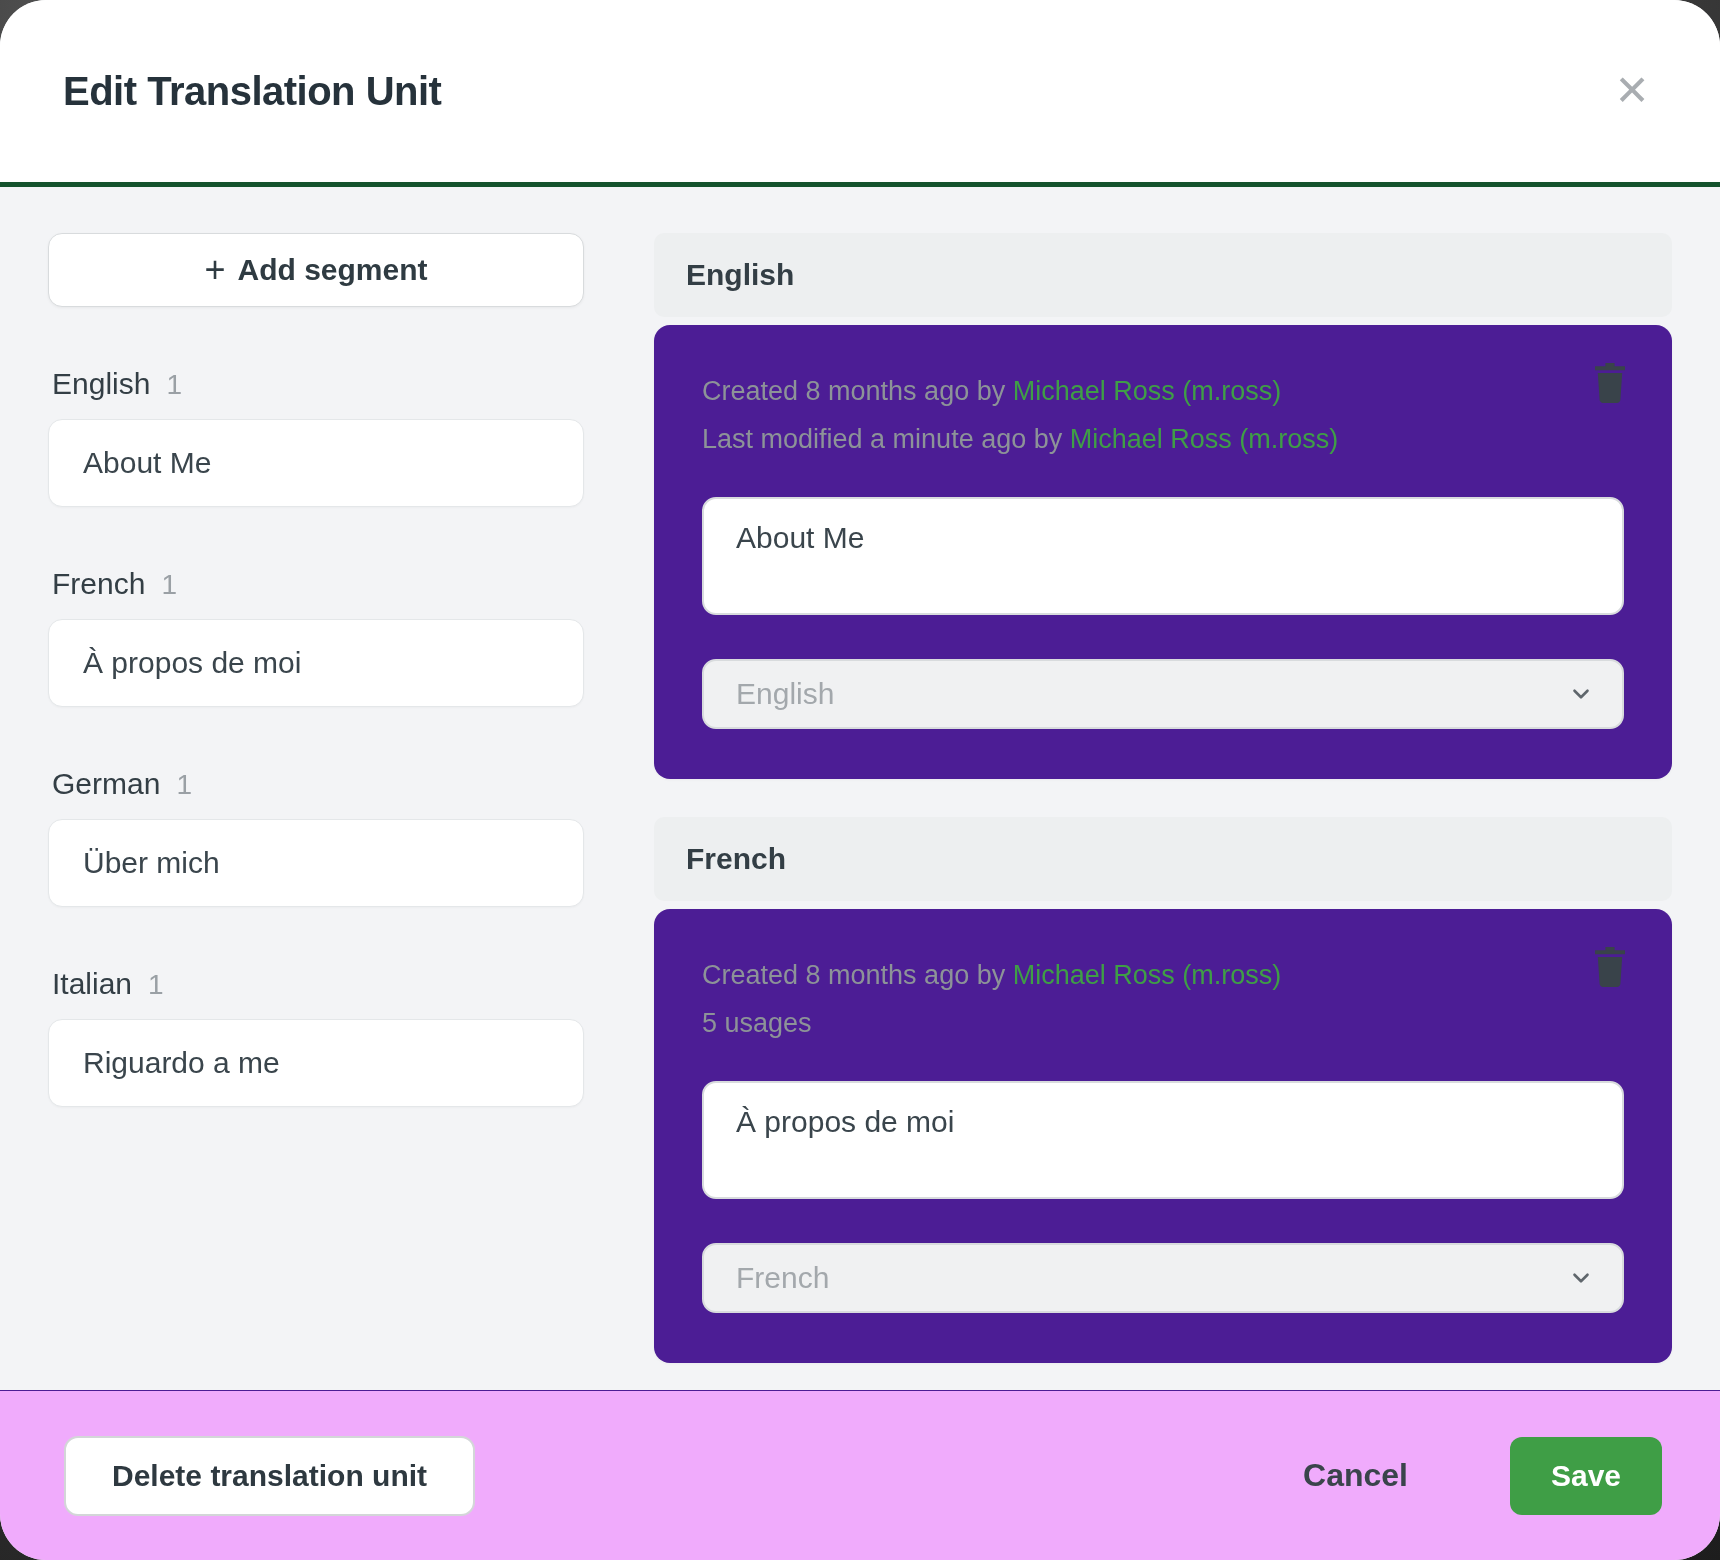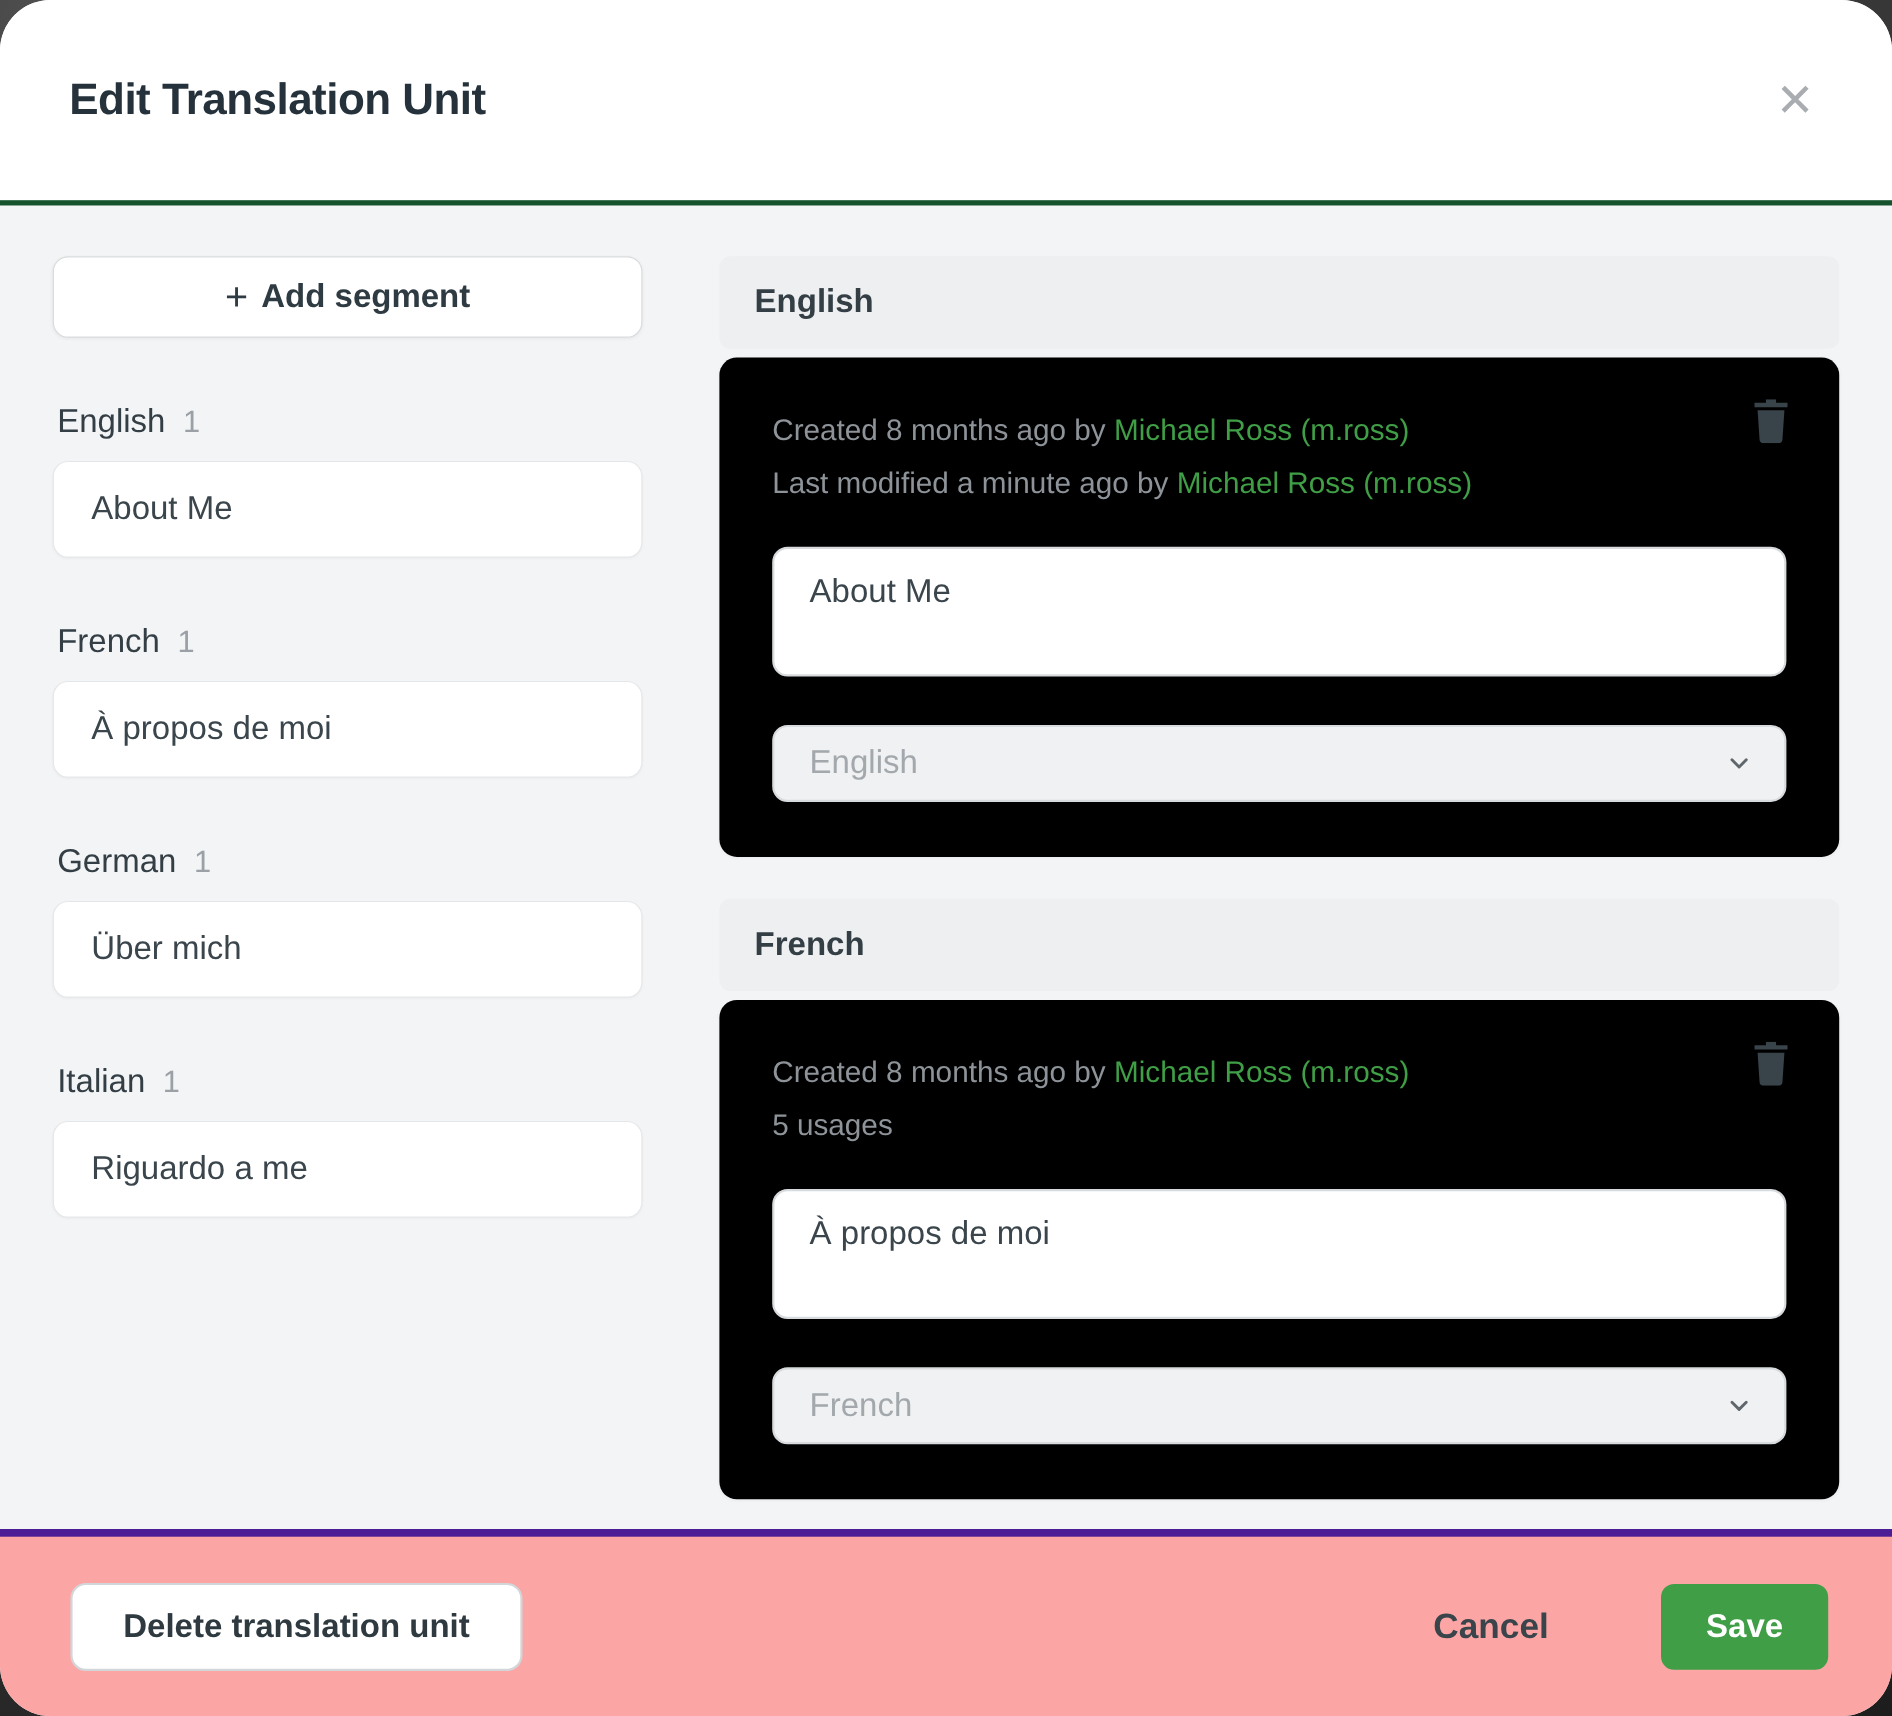--- a/index.html
+++ b/index.html
@@ -57,7 +57,7 @@
     font-size:30px; font-weight:700; color:#333e45;
   }
   .panel-card {
-    margin-top:8px; background:#000000; border-radius:16px;
+    margin-top:8px; background:#4c1d95; border-radius:16px;
     box-shadow:0 1px 3px rgba(0,0,0,0.04);
     padding:42px 48px 50px 48px; position:relative;
   }

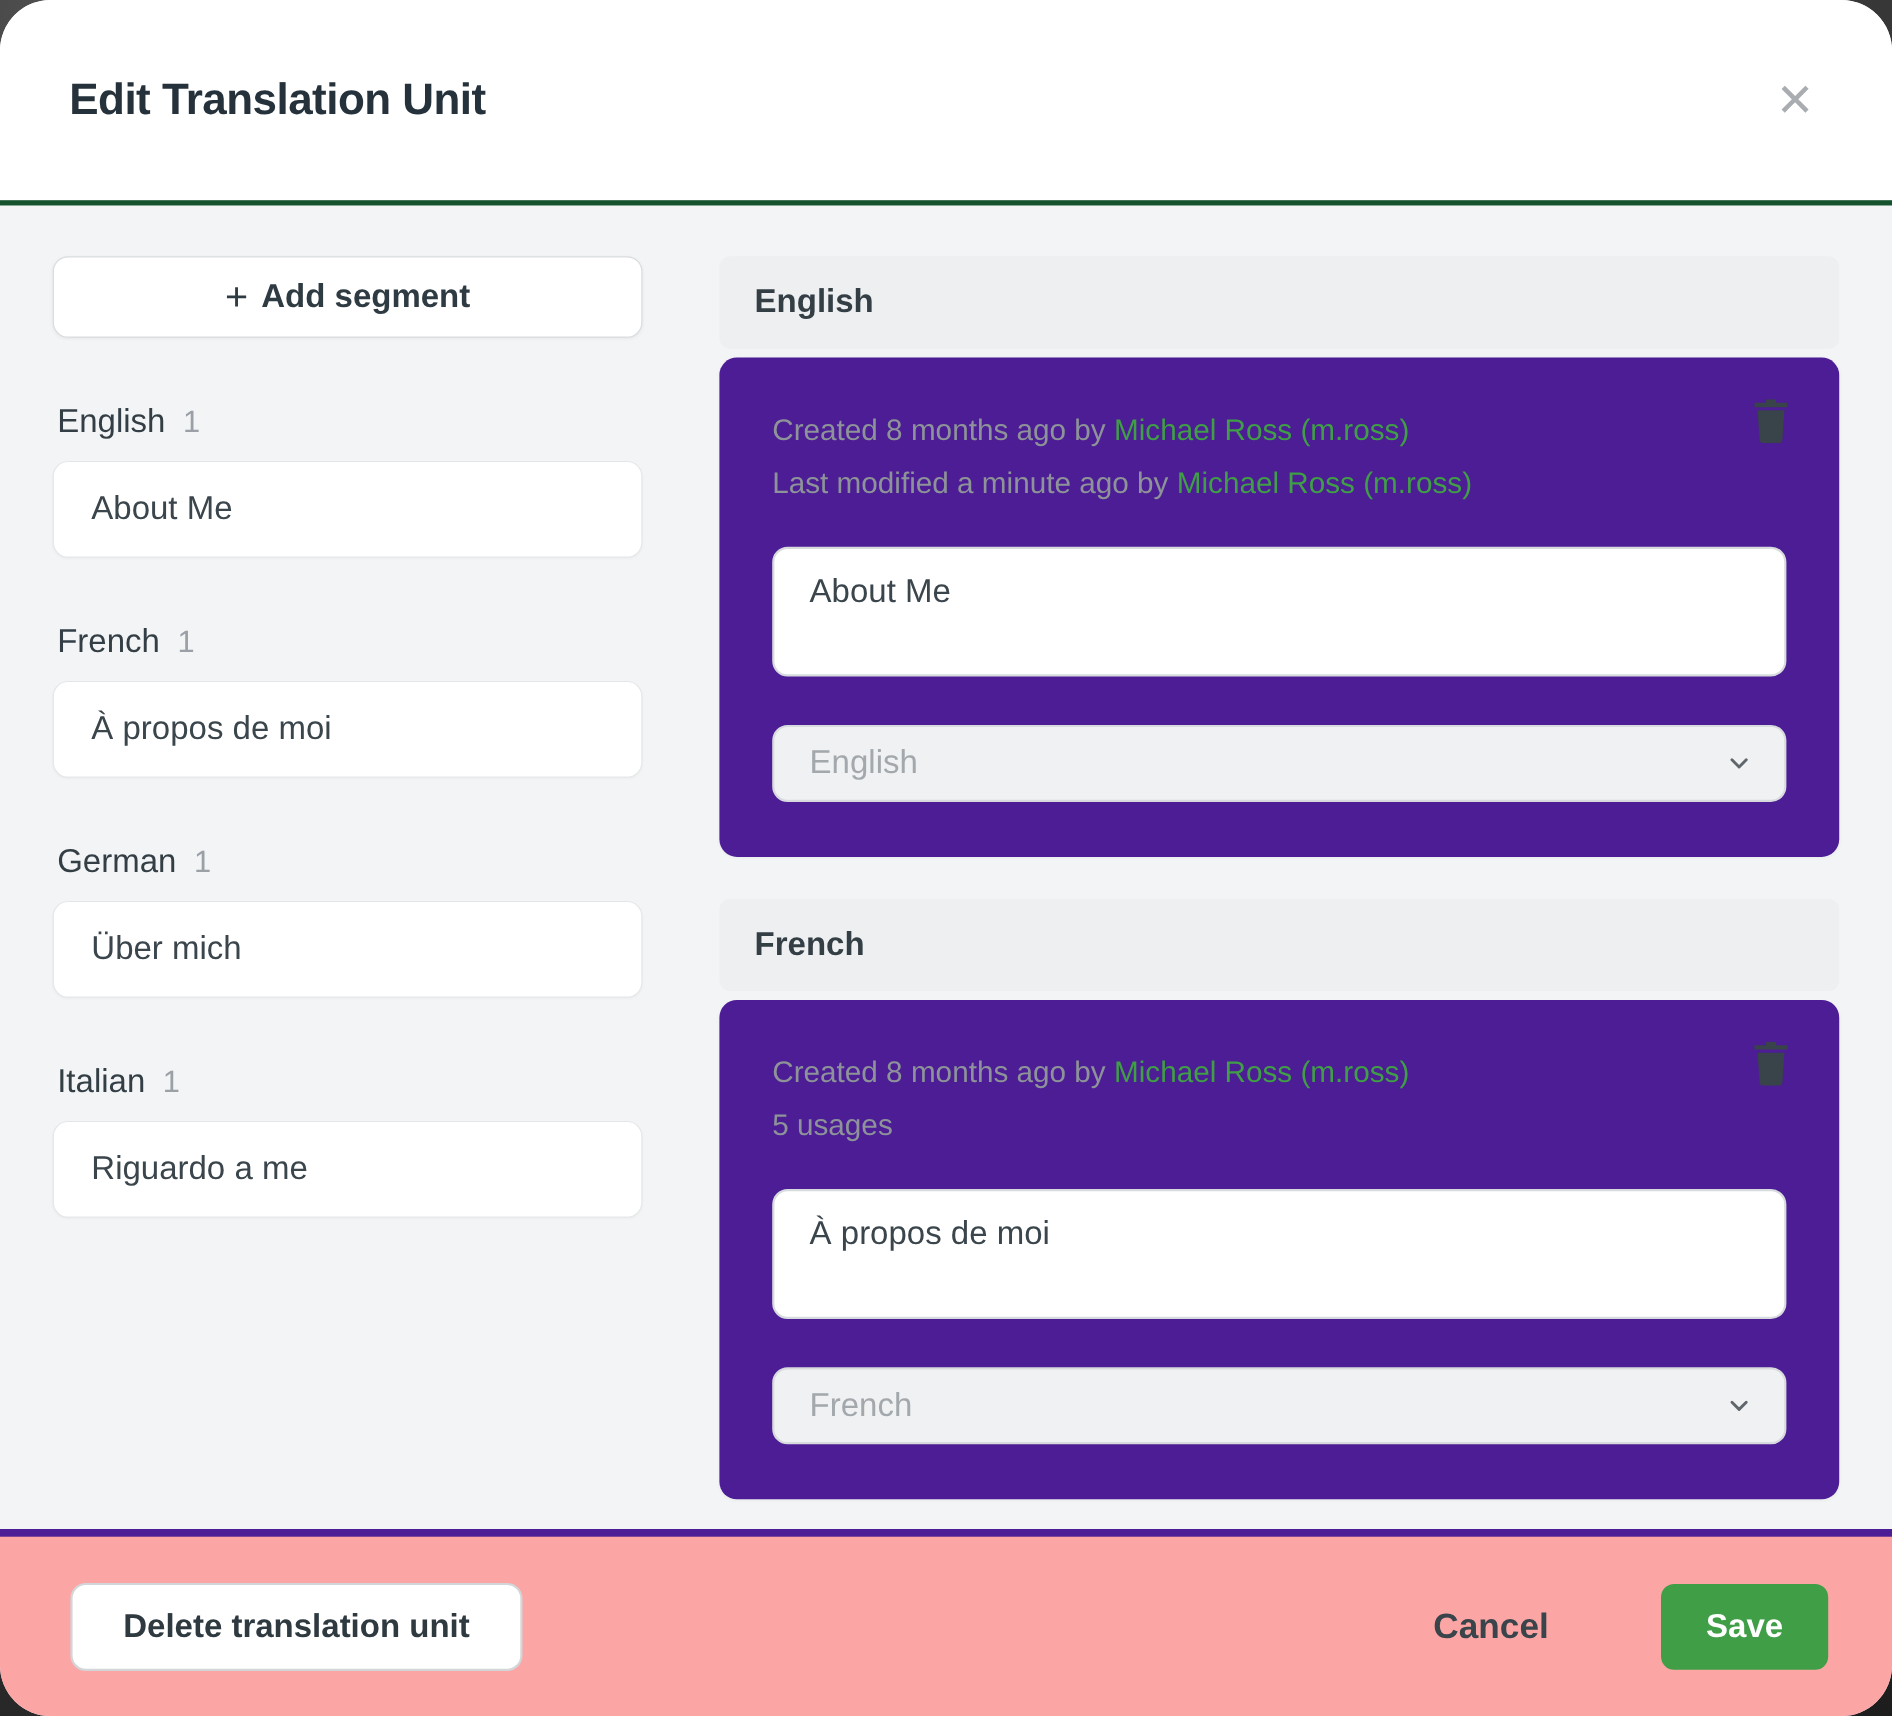--- a/index.html
+++ b/index.html
@@ -82,7 +82,7 @@
   .lang-select .sel-label { font-size:30px; color:#a3a8ac; }
   
   .modal-footer {
-    flex:none; height:170px; background:#fca5a5; border-top:7px solid #4c1d95;
+    flex:none; height:170px; background:#f0abfc; border-top:1px solid #4c1d95;
     display:flex; align-items:center; padding:0 58px 0 64px;justify-content:center;
   }
   .delete-btn {

